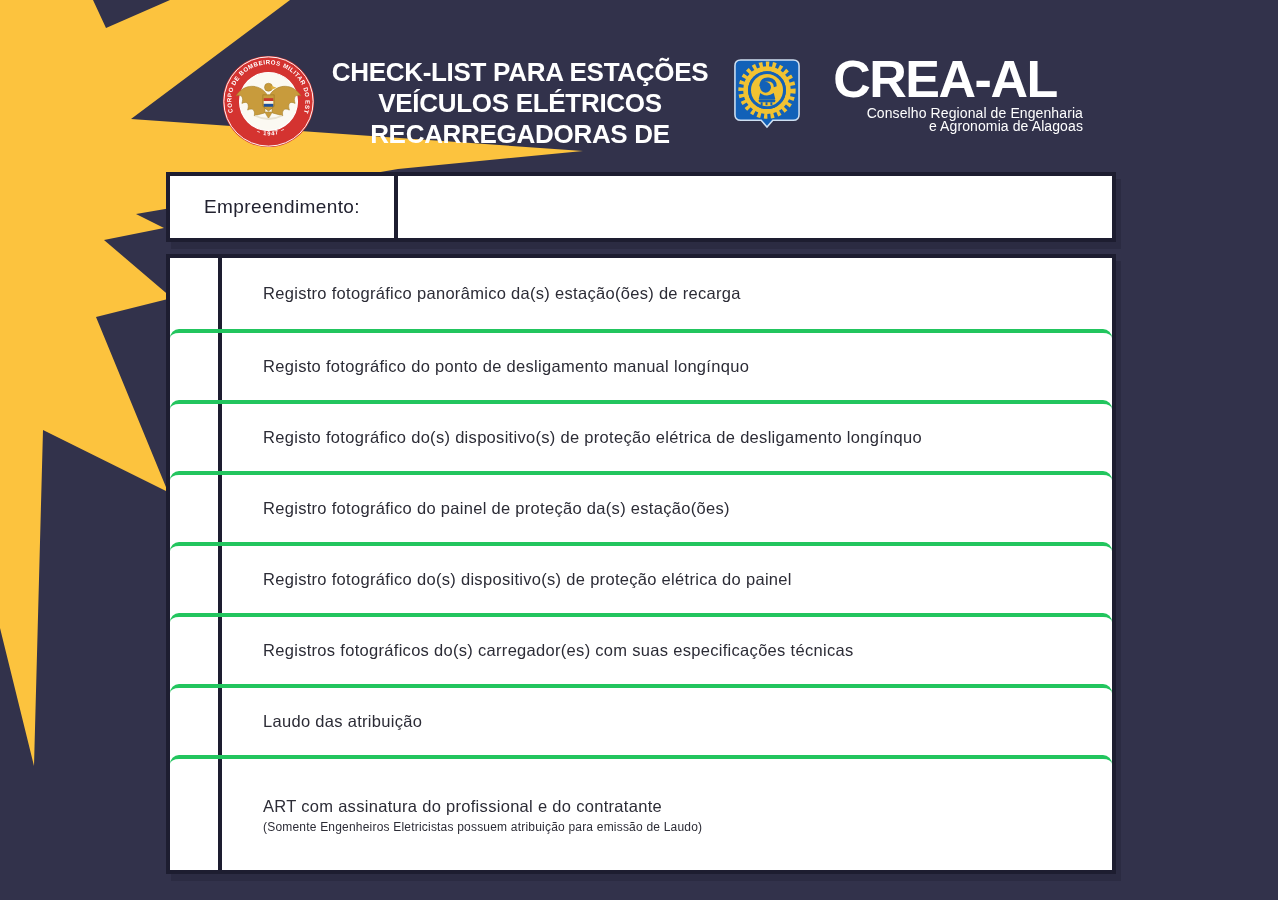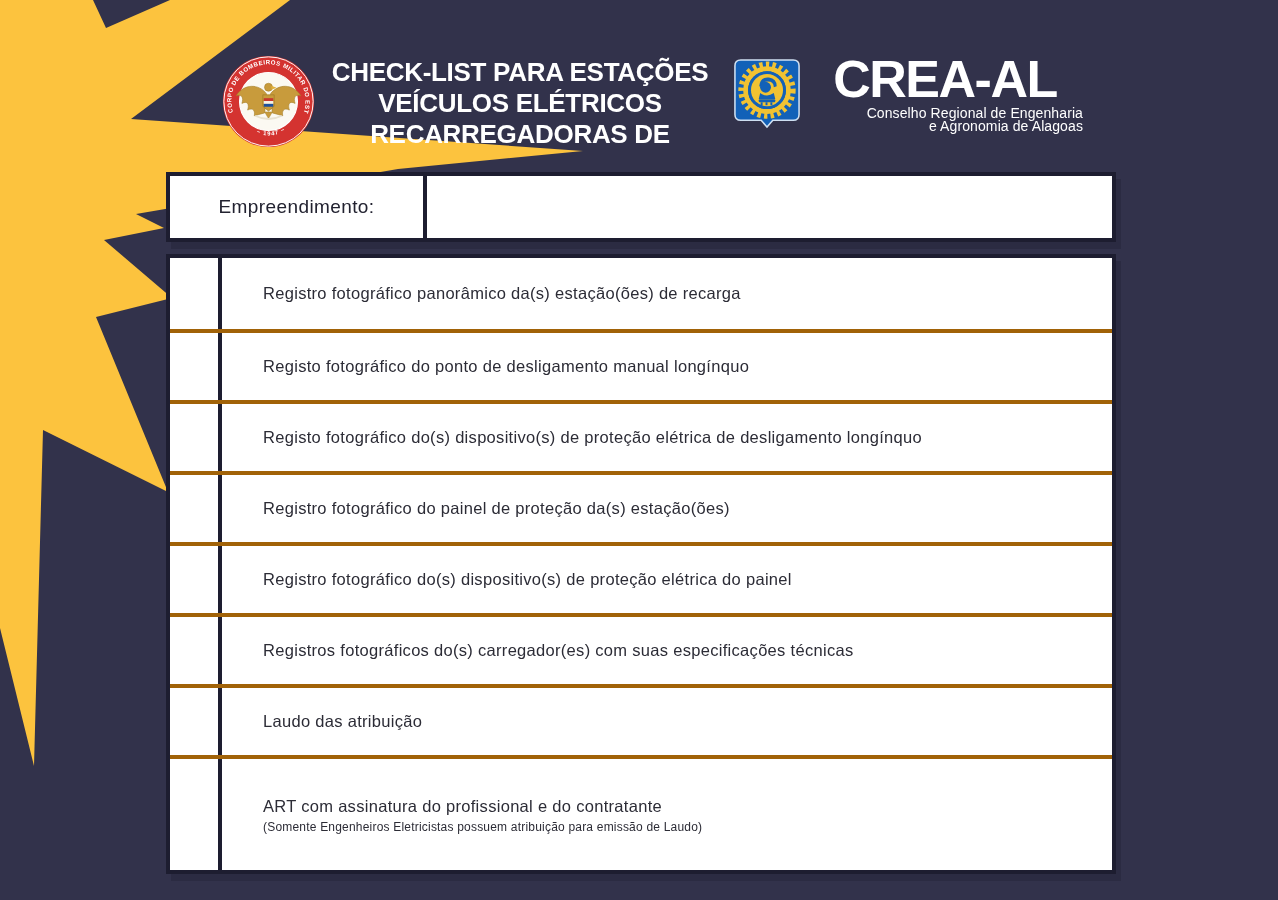--- a/index.html
+++ b/index.html
@@ -35,7 +35,7 @@
   }
   #table-emp{top:172px;height:70px;display:flex;}
   .emp-label{
-    width:257px;box-sizing:border-box;border-right:4px solid #1d1d30;
+    width:228px;box-sizing:border-box;border-right:4px solid #1d1d30;
     display:flex;align-items:center;justify-content:center;
     font-size:19px;color:#222230;letter-spacing:0.4px;
   }

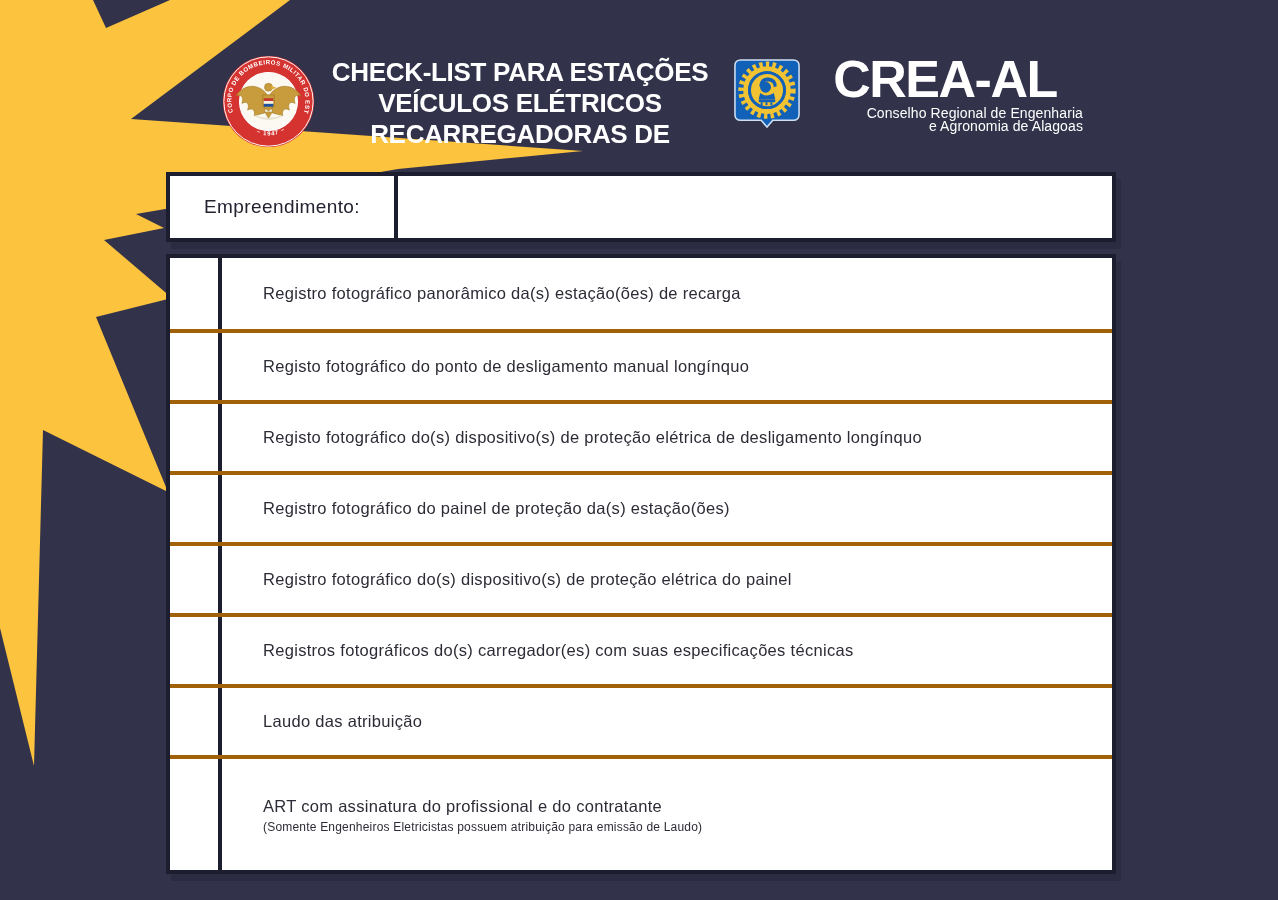--- a/index.html
+++ b/index.html
@@ -42,7 +42,7 @@
   .emp-value{flex:1;}
   #table-check{top:254px;display:flex;flex-direction:column;}
   .row{display:flex;height:71px;box-sizing:border-box;background:#ffffff;}
-  .row + .row{border-top:4px solid #a16207;}
+  .row + .row{border-top:4px solid #22c55e;border-radius:9px;}
   .row.tall{height:115px;}
   .cell-check{
     width:52px;box-sizing:border-box;border-right:4px solid #1d1d30;

